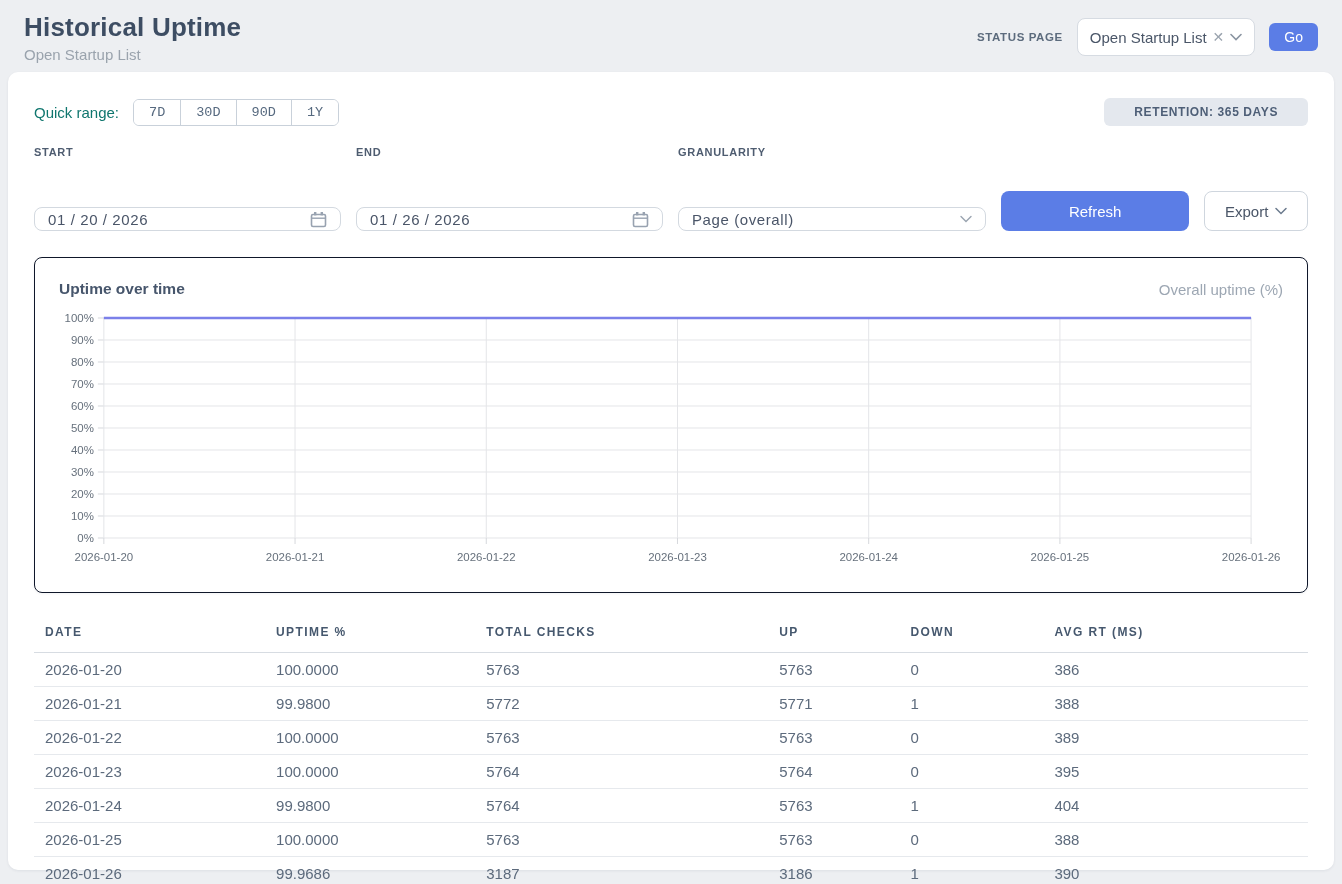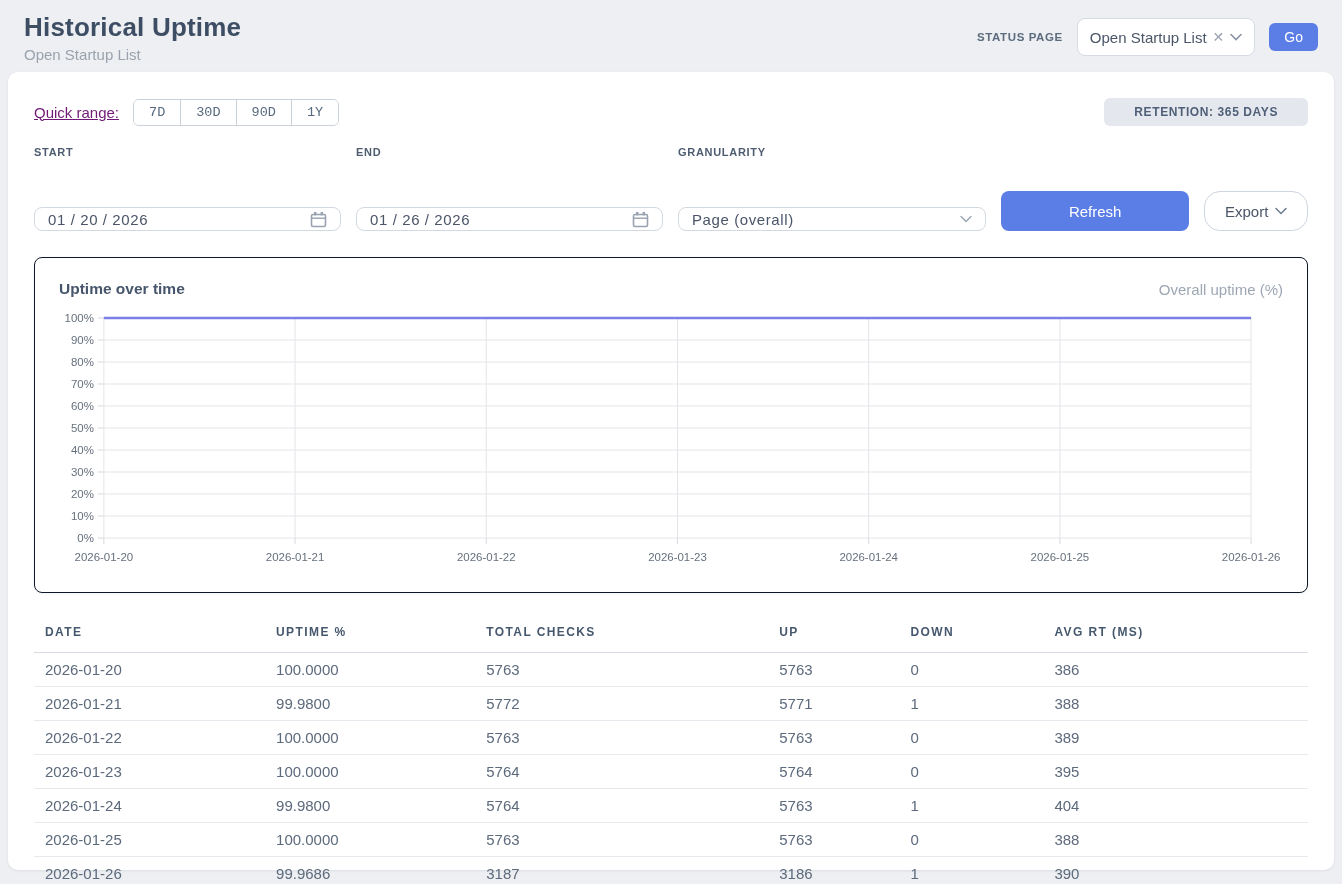--- a/index.html
+++ b/index.html
@@ -42,7 +42,7 @@
 
   
   .row-quick { display: flex; align-items: center; }
-  .quick-label { font-size: 15px; color: #701a75; margin-right: 14px; text-decoration: underline; }
+  .quick-label { font-size: 15px; color: #0f766e; margin-right: 14px; }
   .seg-group { display: flex; border: 1px solid #c9d1da; border-radius: 6px; overflow: hidden; background: #fff; }
   .seg-btn {
     background: #fff; border: none; border-left: 1px solid #c9d1da;

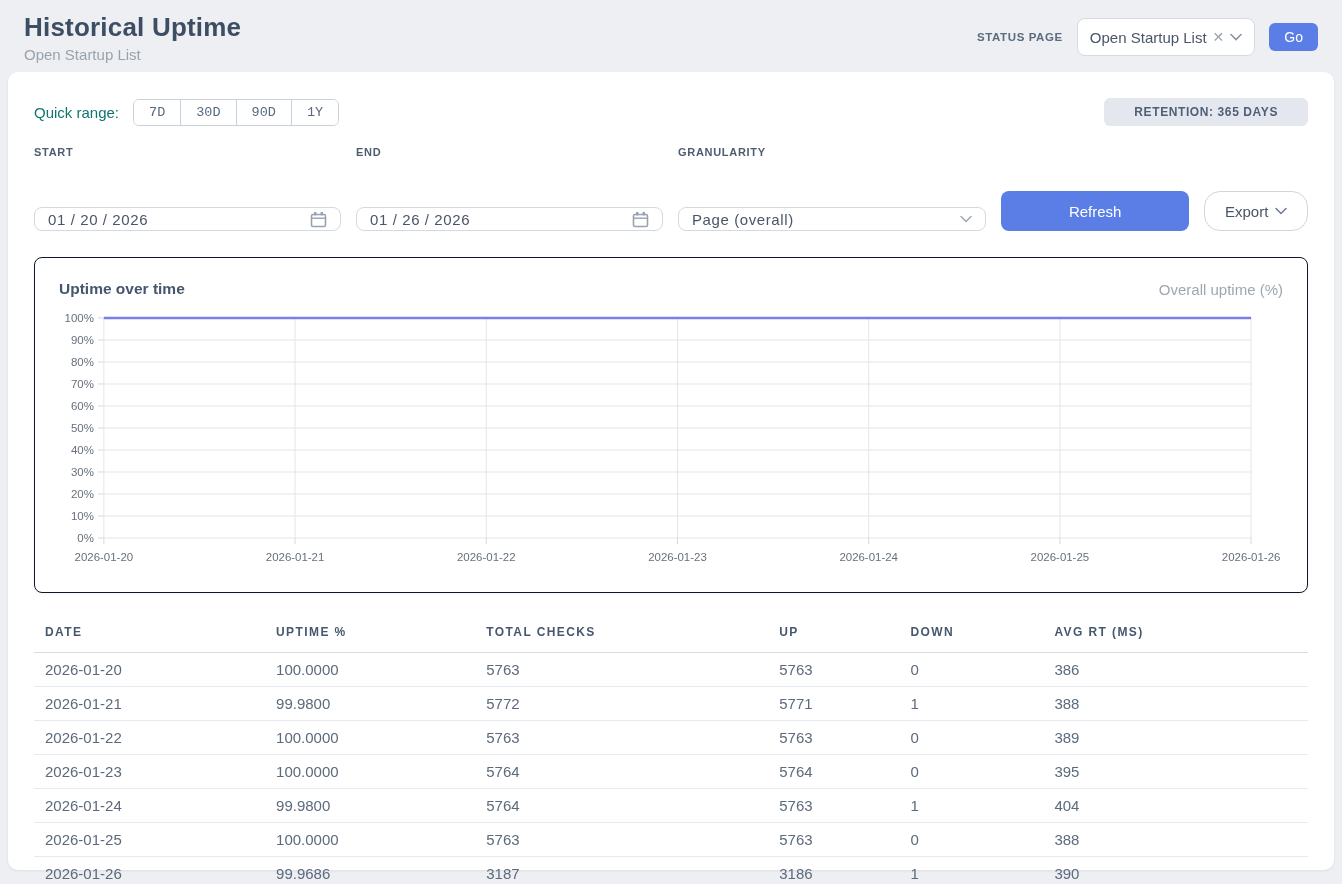--- a/index.html
+++ b/index.html
@@ -74,7 +74,7 @@
   }
   .export-btn {
     width: 105px; height: 40px; background: #fff; color: #4a5668;
-    border: 1px solid #cfd6de; border-radius: 16px; font-size: 15px; cursor: pointer;
+    border: 1px solid #cfd6de; border-radius: 8px; font-size: 15px; cursor: pointer;
     display: flex; align-items: center; justify-content: center; gap: 7px; font-family: inherit;
   }
 

